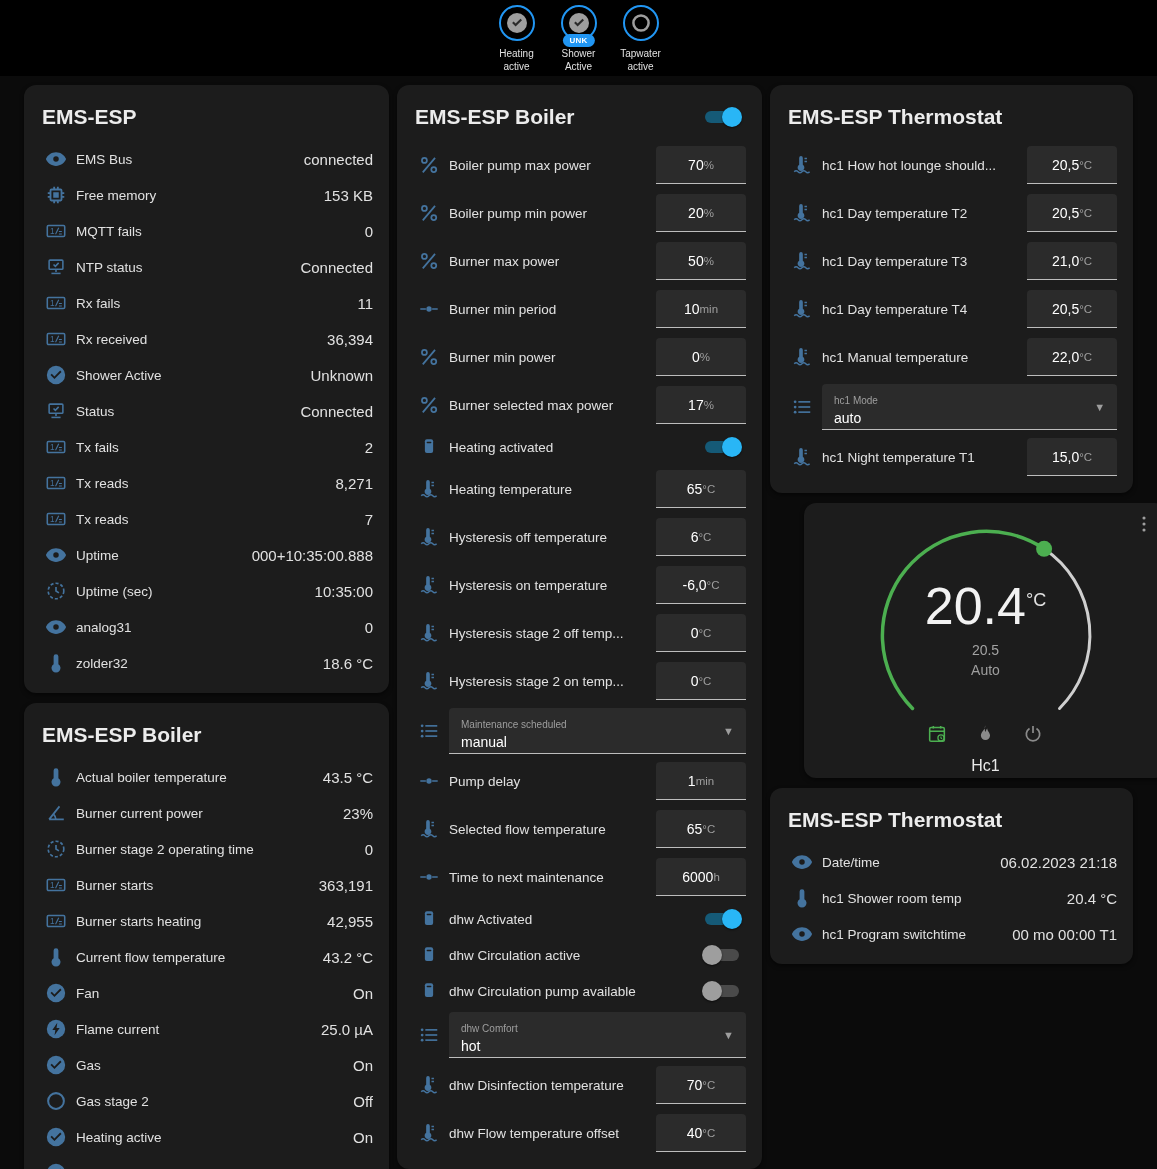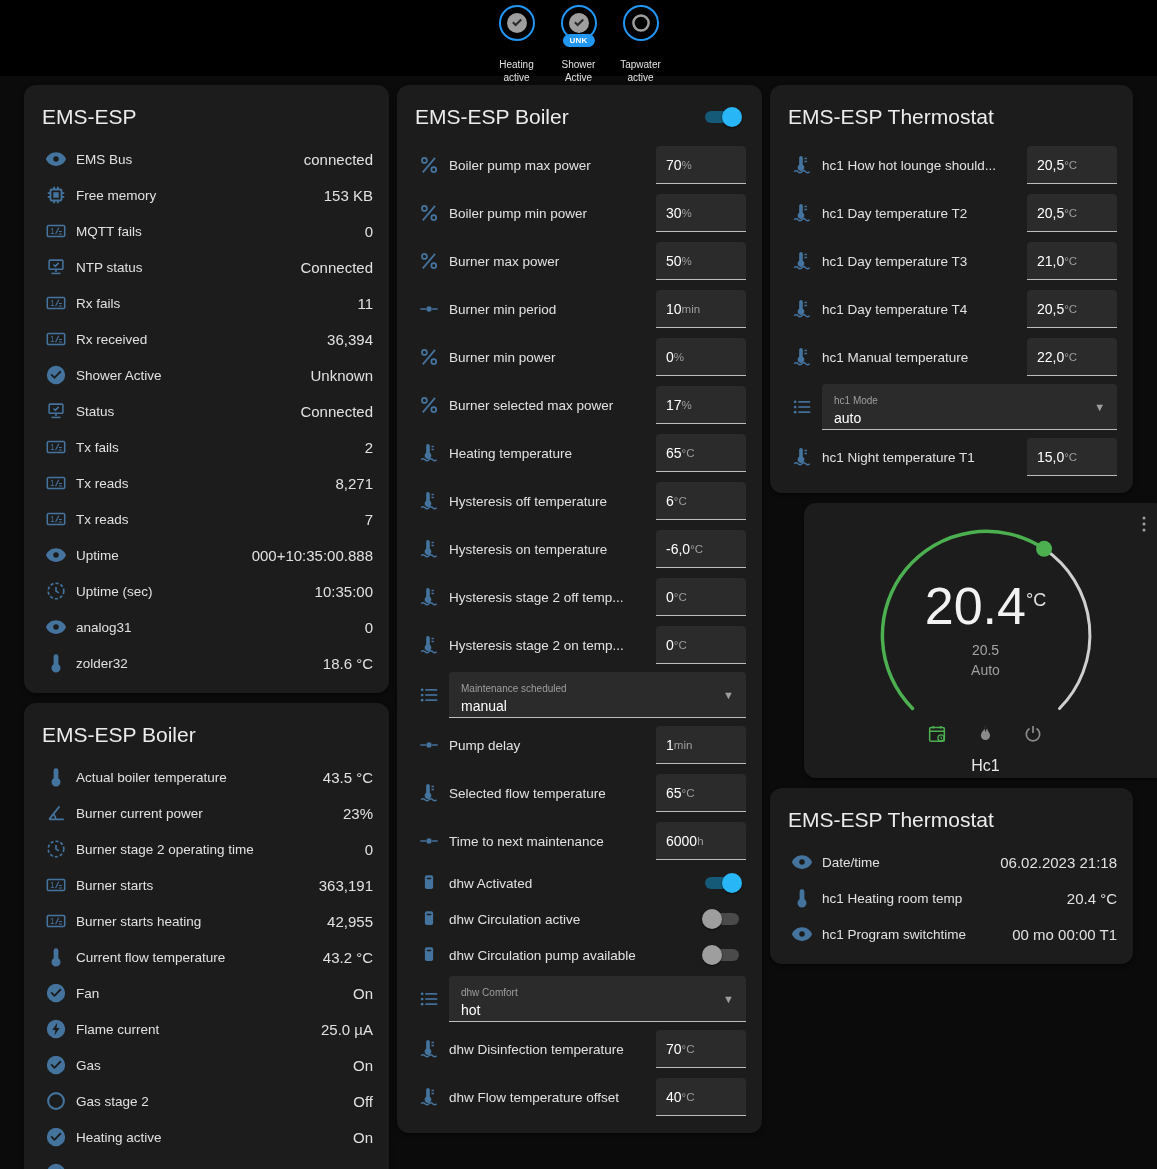--- a/index.html
+++ b/index.html
@@ -17,7 +17,7 @@
   .badge { width:58px; display:flex; flex-direction:column; align-items:center; cursor:pointer; }
   .badge-circle {
     width:36px; height:36px; border:2px solid #2196f3; border-radius:50%;
-    display:flex; align-items:center; justify-content:center; position:relative; margin-bottom:17px;
+    display:flex; align-items:center; justify-content:center; position:relative; margin-bottom:6px;
   }
   .badge-circle svg { width:24px; height:24px; }
   .badge-pill {

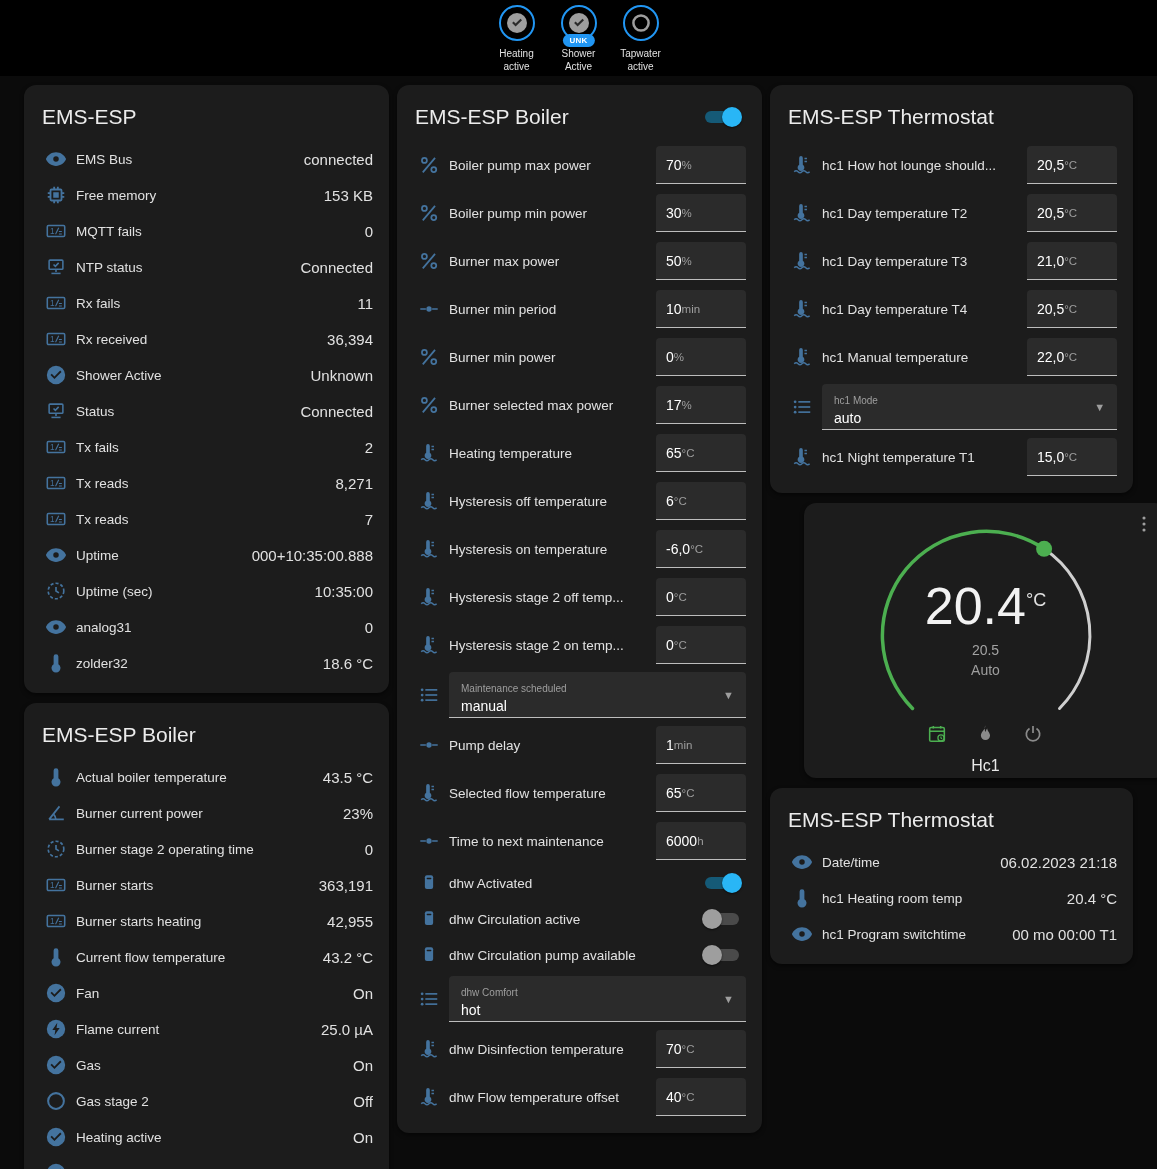--- a/index.html
+++ b/index.html
@@ -38,7 +38,7 @@
   }
   .card-title {
     font-size:21px; color:#ececec; padding:8px 0 12px 2px;
-    display:flex; align-items:center; justify-content:space-between; font-weight:400;
+    display:flex; align-items:center; justify-content:space-between; font-weight:700;
   }
   
   .row { display:flex; align-items:center; gap:8px; min-height:36px; cursor:pointer; }

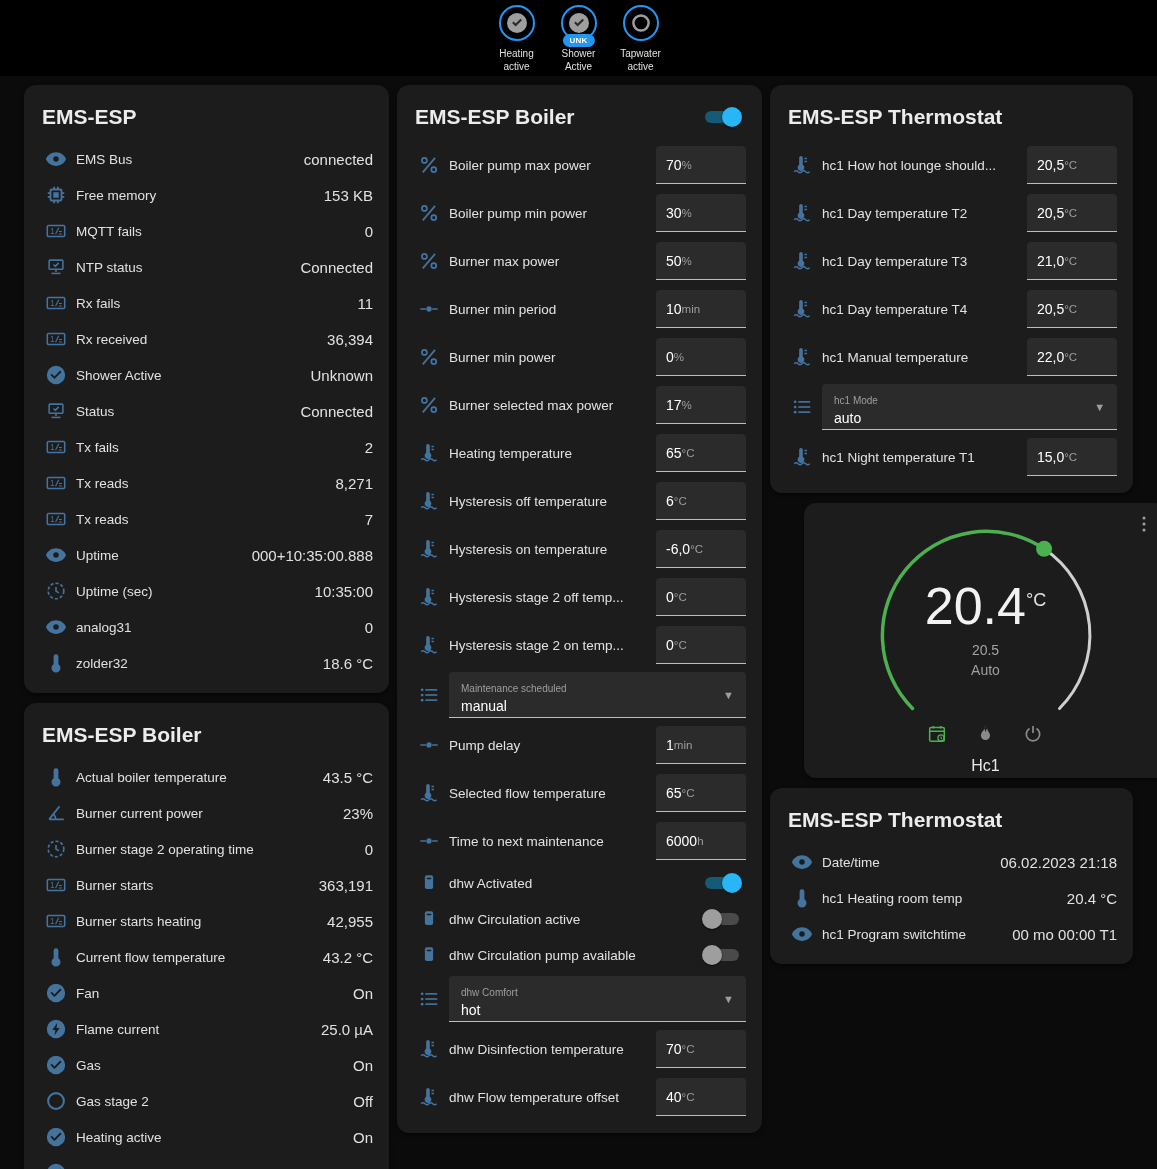--- a/index.html
+++ b/index.html
@@ -53,7 +53,7 @@
   .num-box {
     width:90px; height:38px; background:#2b2b2b; flex:none;
     border-radius:4px 4px 0 0; border-bottom:1px solid #bdbdbd;
-    display:flex; align-items:center; justify-content:flex-start; padding:0 10px;
+    display:flex; align-items:center; justify-content:center; padding:0 10px;
   }
   .num-val { font-size:14px; color:#fff; }
   .num-unit { font-size:11.5px; color:#9e9e9e; }

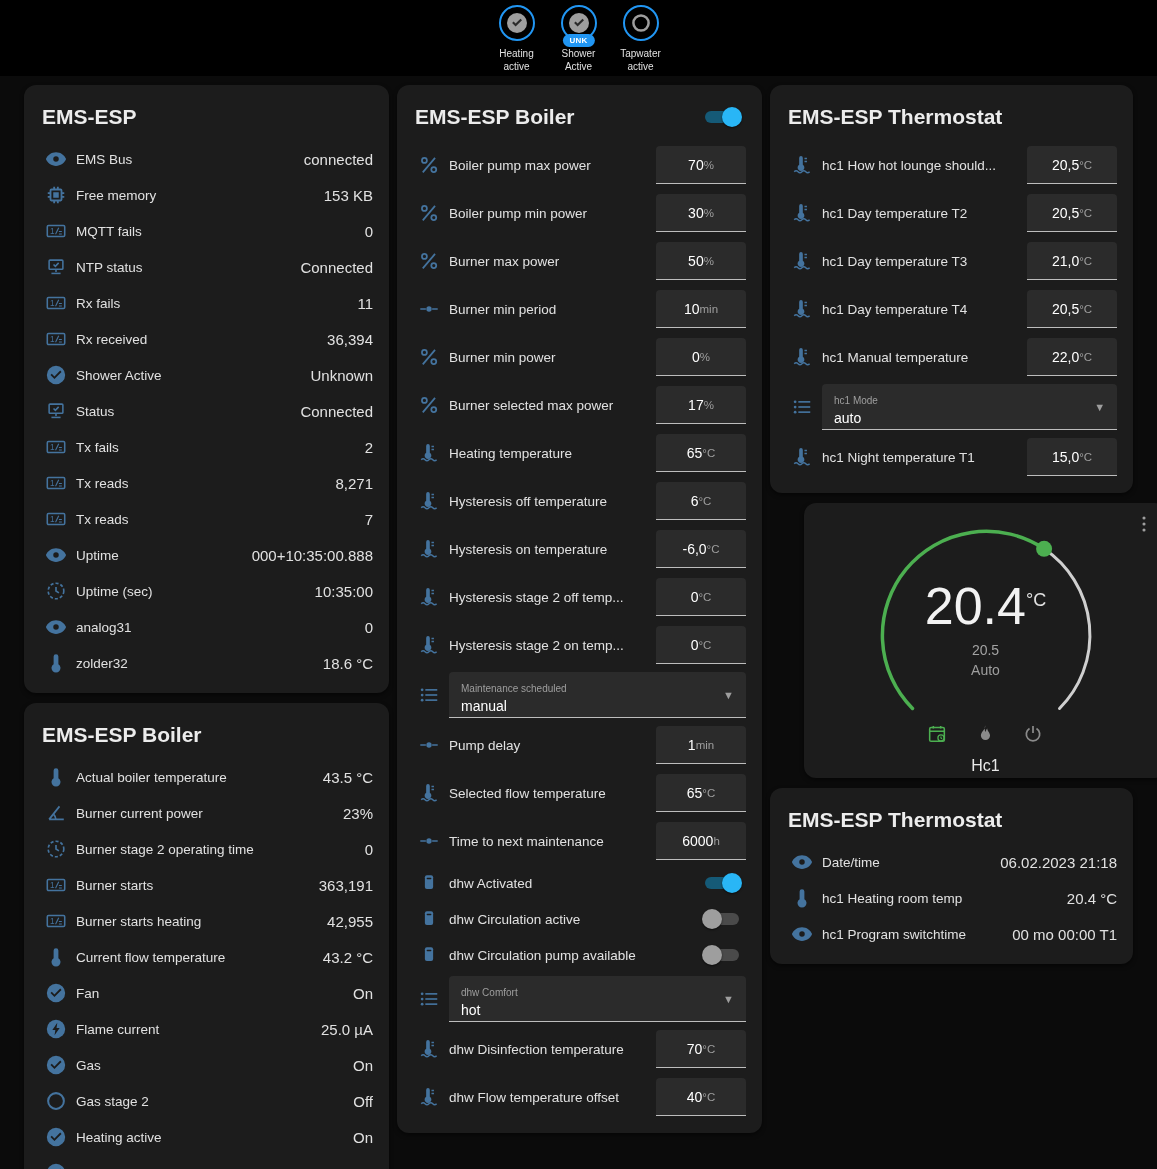--- a/index.html
+++ b/index.html
@@ -455,7 +455,7 @@
             </span>
             <span class="row-label">Boiler pump min power</span>
             <span class="num-box">
-              <span class="num-val">30</span>
+              <span class="num-val">20</span>
               <span class="num-unit">%</span>
             </span>
           </div>

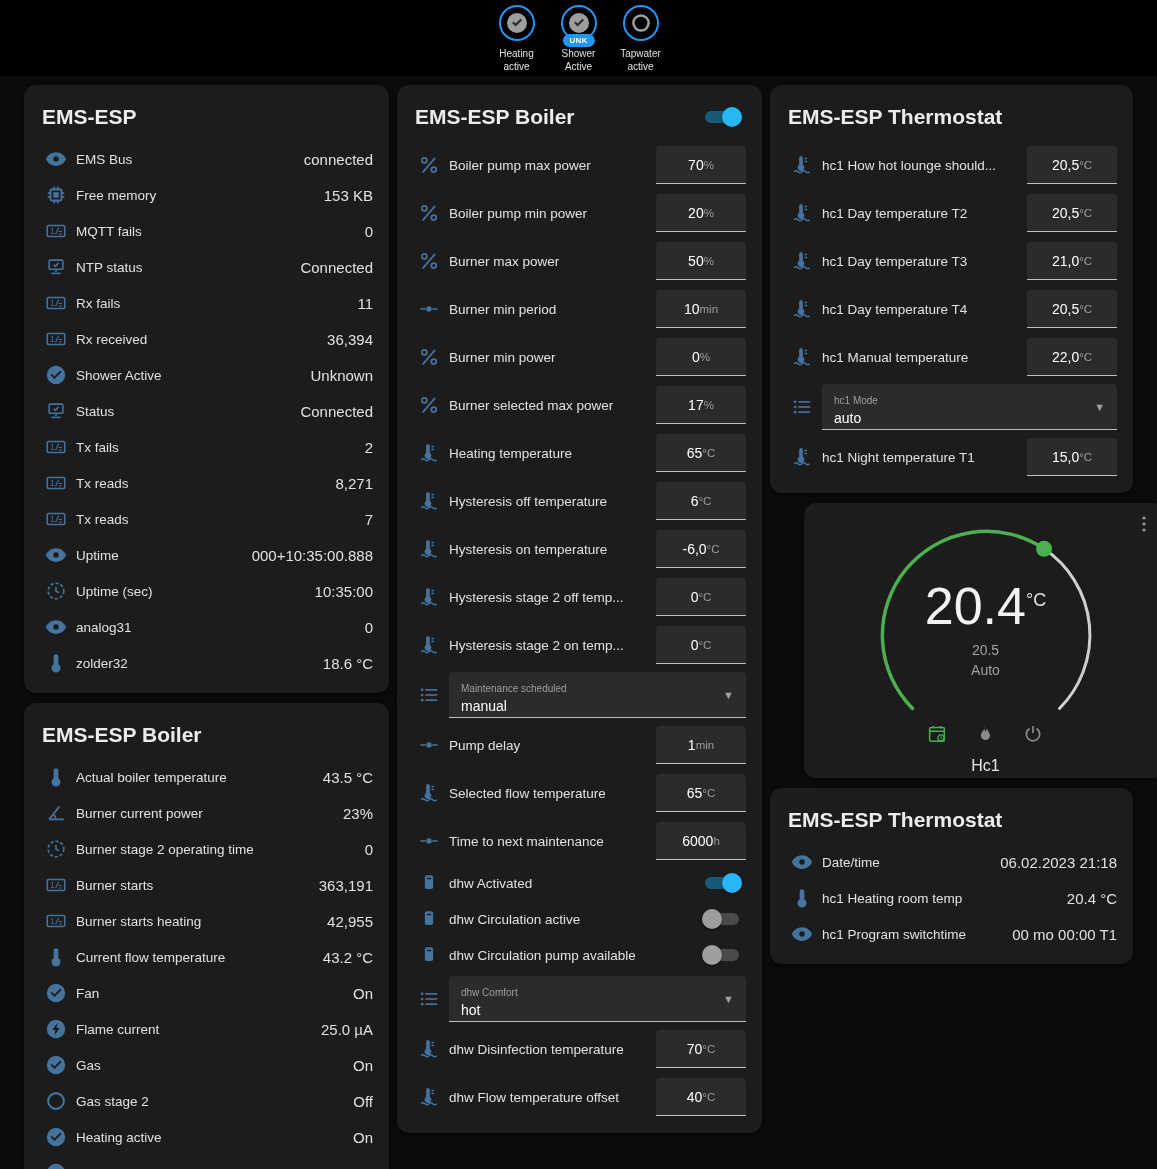--- a/index.html
+++ b/index.html
@@ -514,6 +514,19 @@
               <span class="num-unit">%</span>
             </span>
           </div>
+          <div class="row">
+            <span class="row-icon">
+              <svg viewBox="0 0 24 24">
+                <rect x="7.5" y="3.5" width="9" height="15" rx="2.2"></rect>
+                <rect x="9.4" y="6.2" width="5.2" height="1.6" rx="0.8" fill="#1c1c1c"></rect>
+              </svg>
+            </span>
+            <span class="row-label">Heating activated</span>
+            <span class="switch on">
+              <span class="track"></span>
+              <span class="thumb"></span>
+            </span>
+          </div>
           <div class="row h48">
             <span class="row-icon">
               <svg viewBox="0 0 24 24">

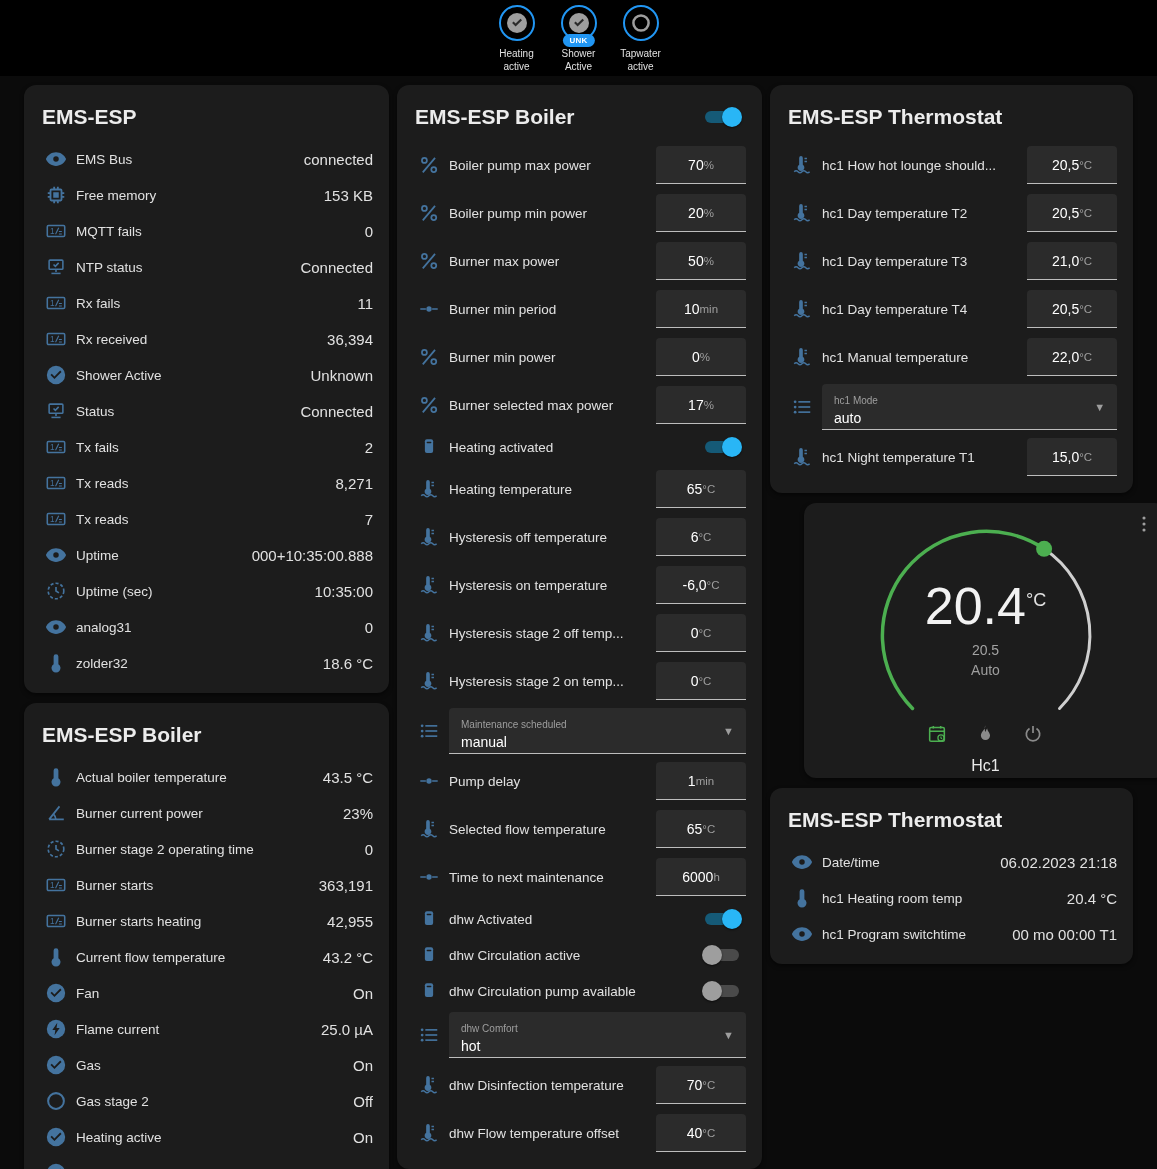--- a/index.html
+++ b/index.html
@@ -899,7 +899,7 @@
                 <path d="M14.6,13.3 V5 A2.6,2.6 0 0,0 9.4,5 V13.3 A4.9,4.9 0 1,0 14.6,13.3 Z"></path>
               </svg>
             </span>
-            <span class="row-label">hc1 Heating room temp</span>
+            <span class="row-label">hc1 Shower room temp</span>
             <span class="row-value">20.4 °C</span>
           </div>
           <div class="row">

